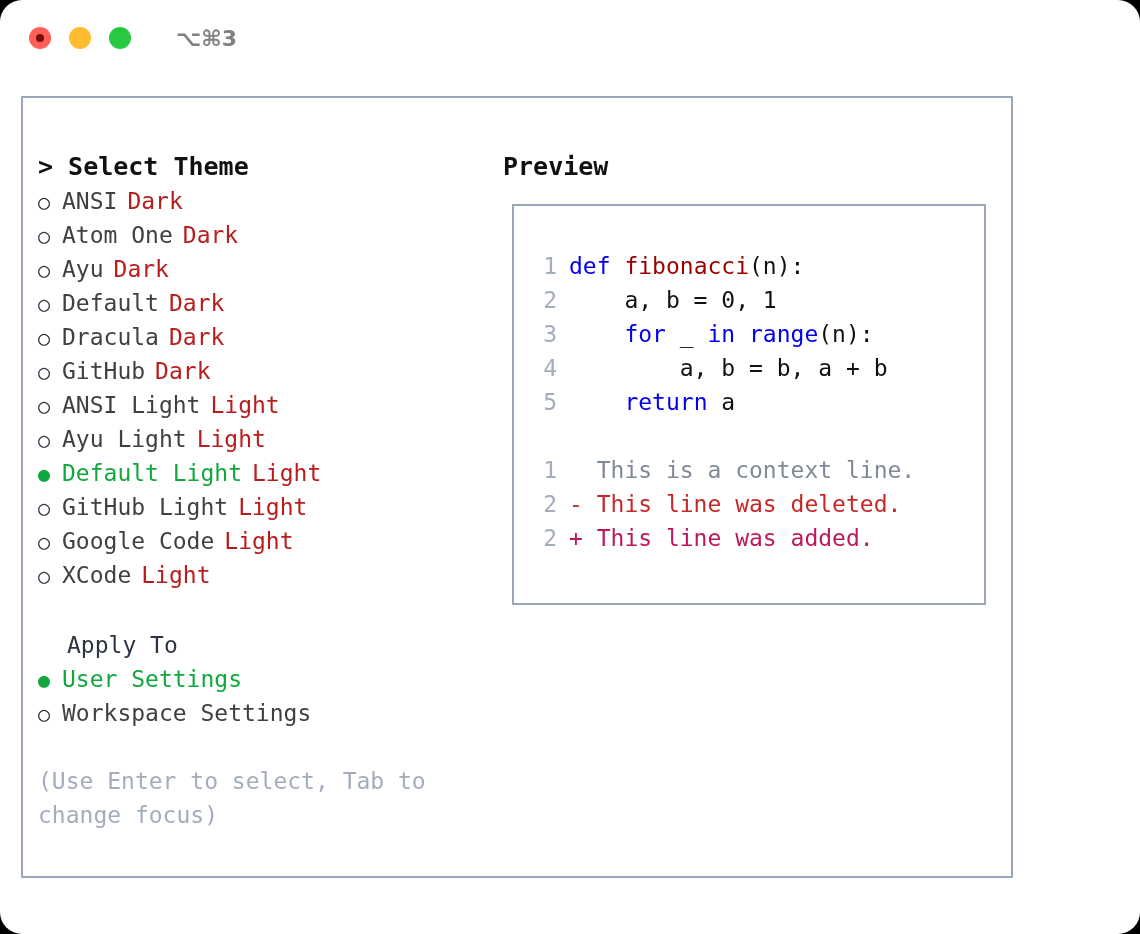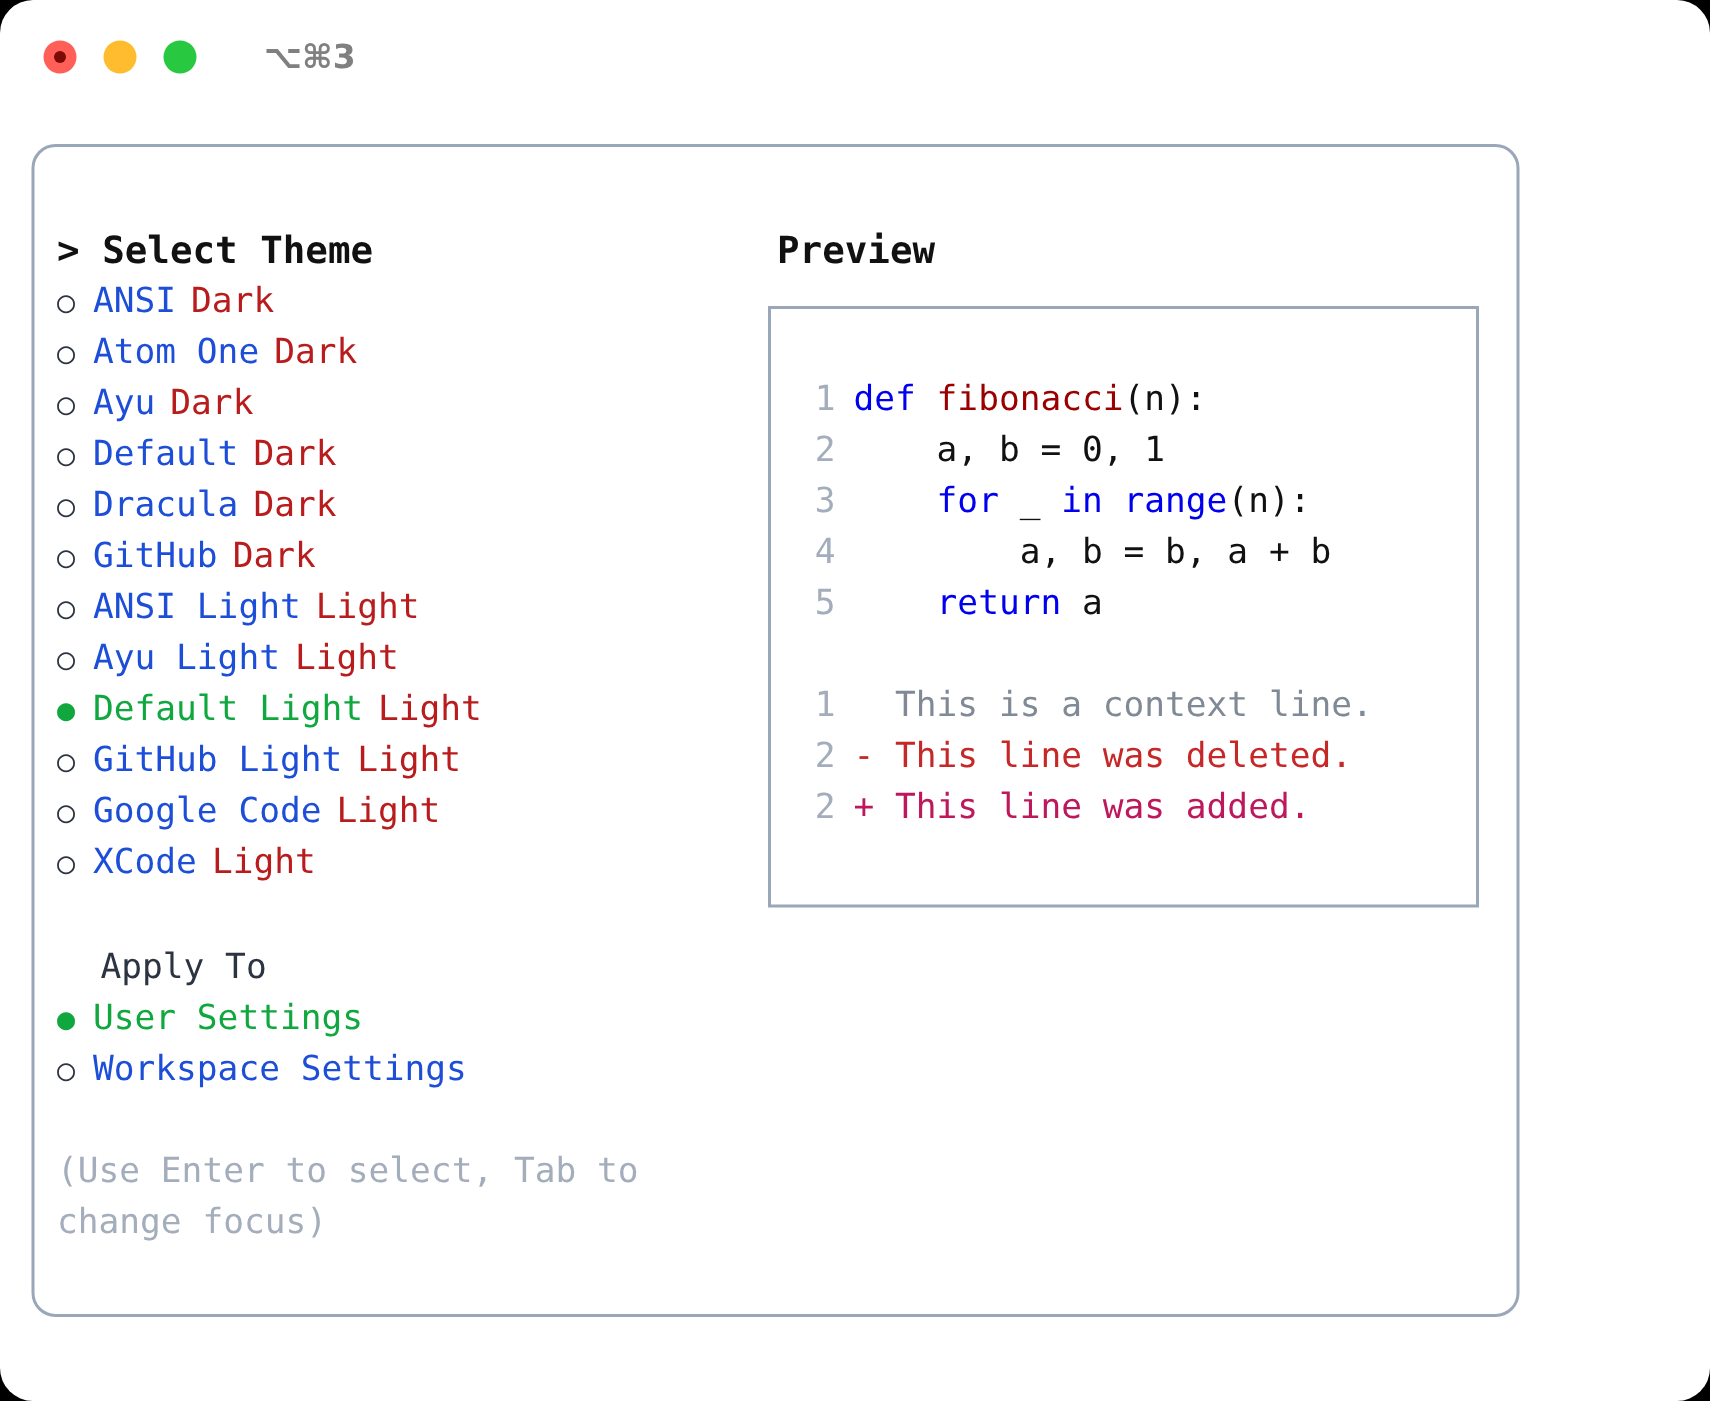--- a/index.html
+++ b/index.html
@@ -74,7 +74,7 @@
     width: 992px;
     height: 782px;
     border: 2px solid #9aa7b8;
-    border-radius: 16px;
+    border-radius: 1px;
     box-sizing: border-box;
     background: #ffffff;
   }

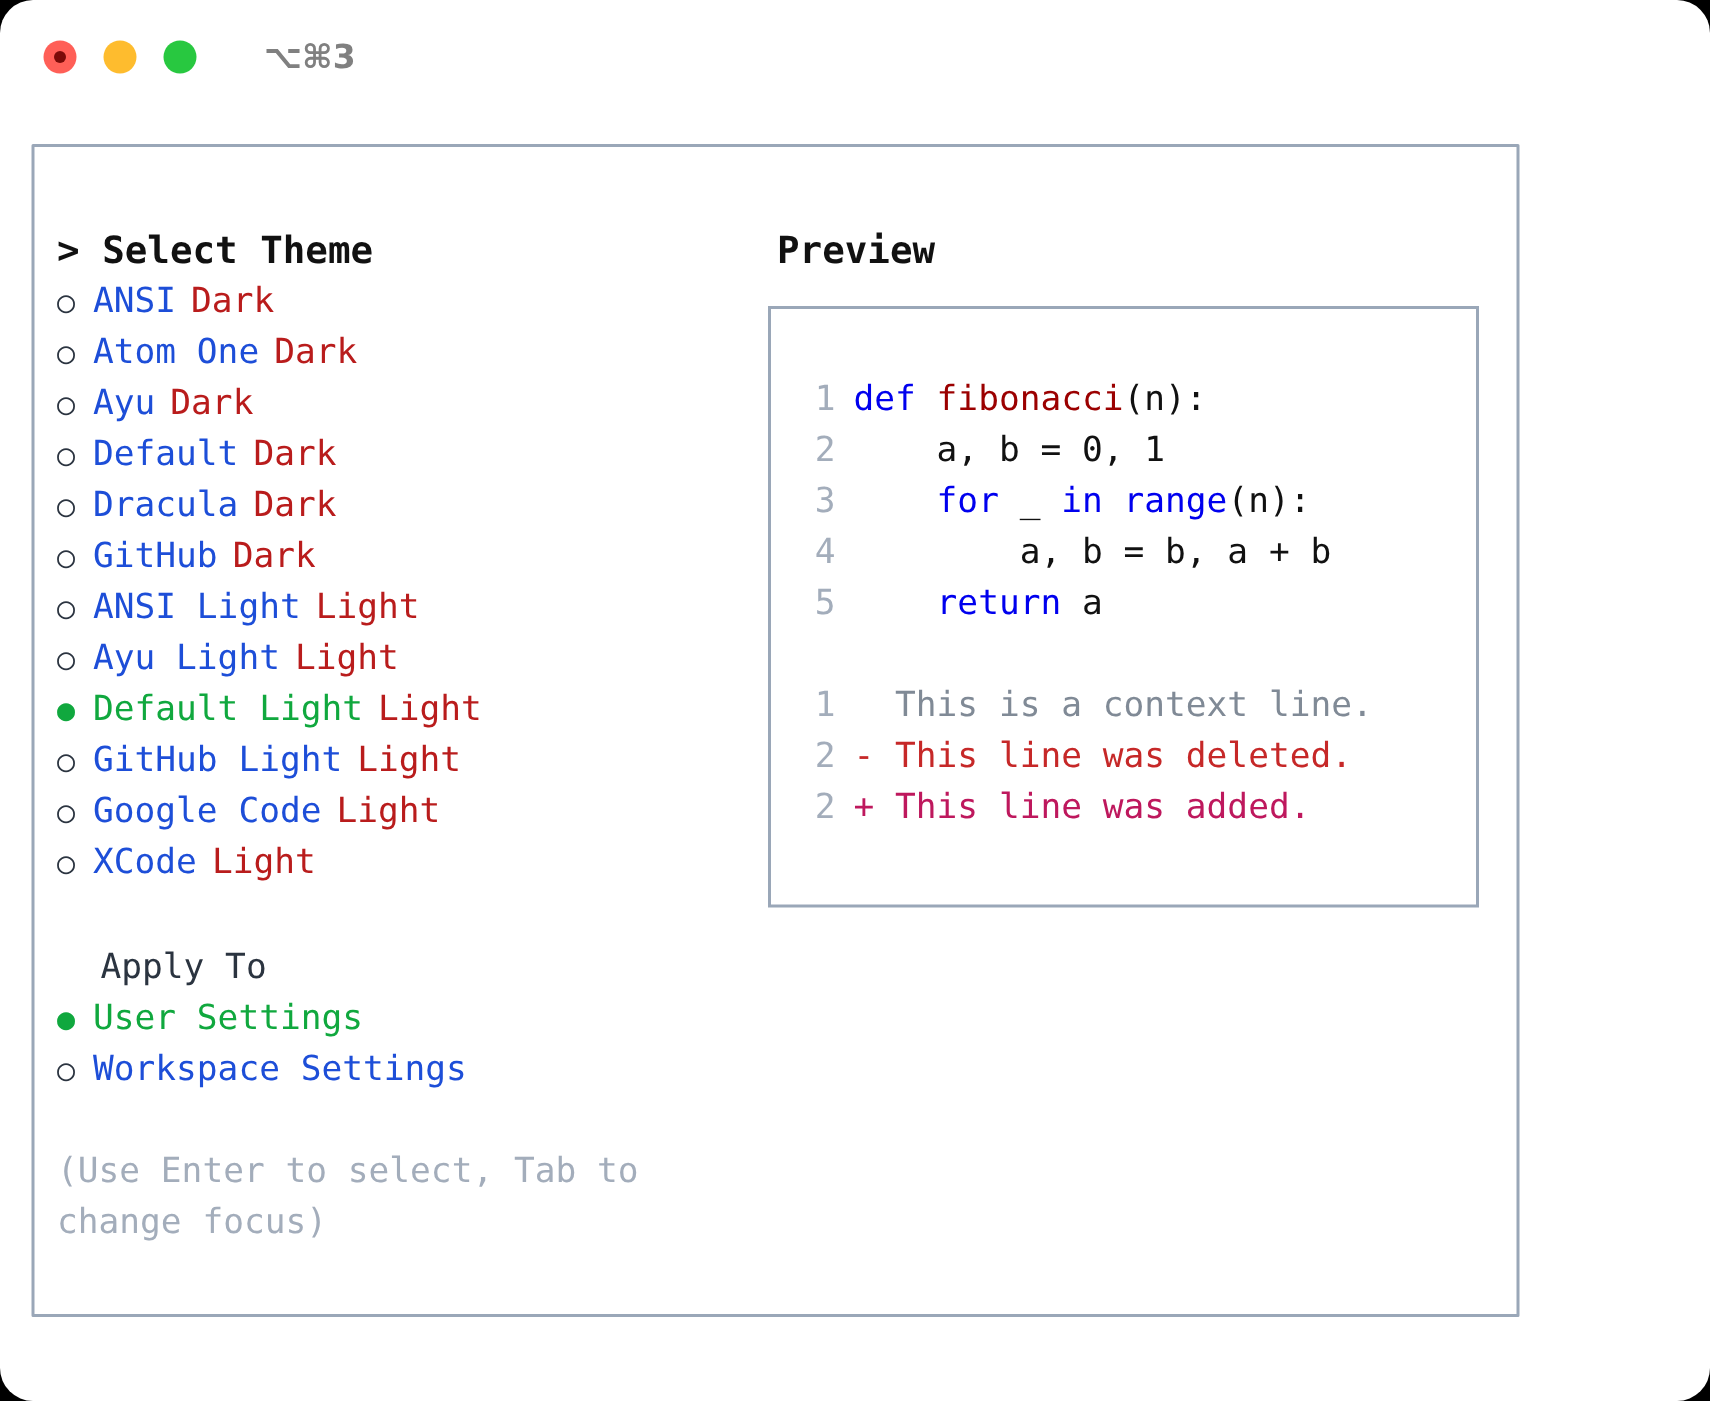--- a/index.html
+++ b/index.html
@@ -164,7 +164,6 @@
     color: #111111;
     line-height: 34px;
     white-space: pre;
-    margin-left: 15px;
   }
   .preview-box {
     margin-top: 20px;

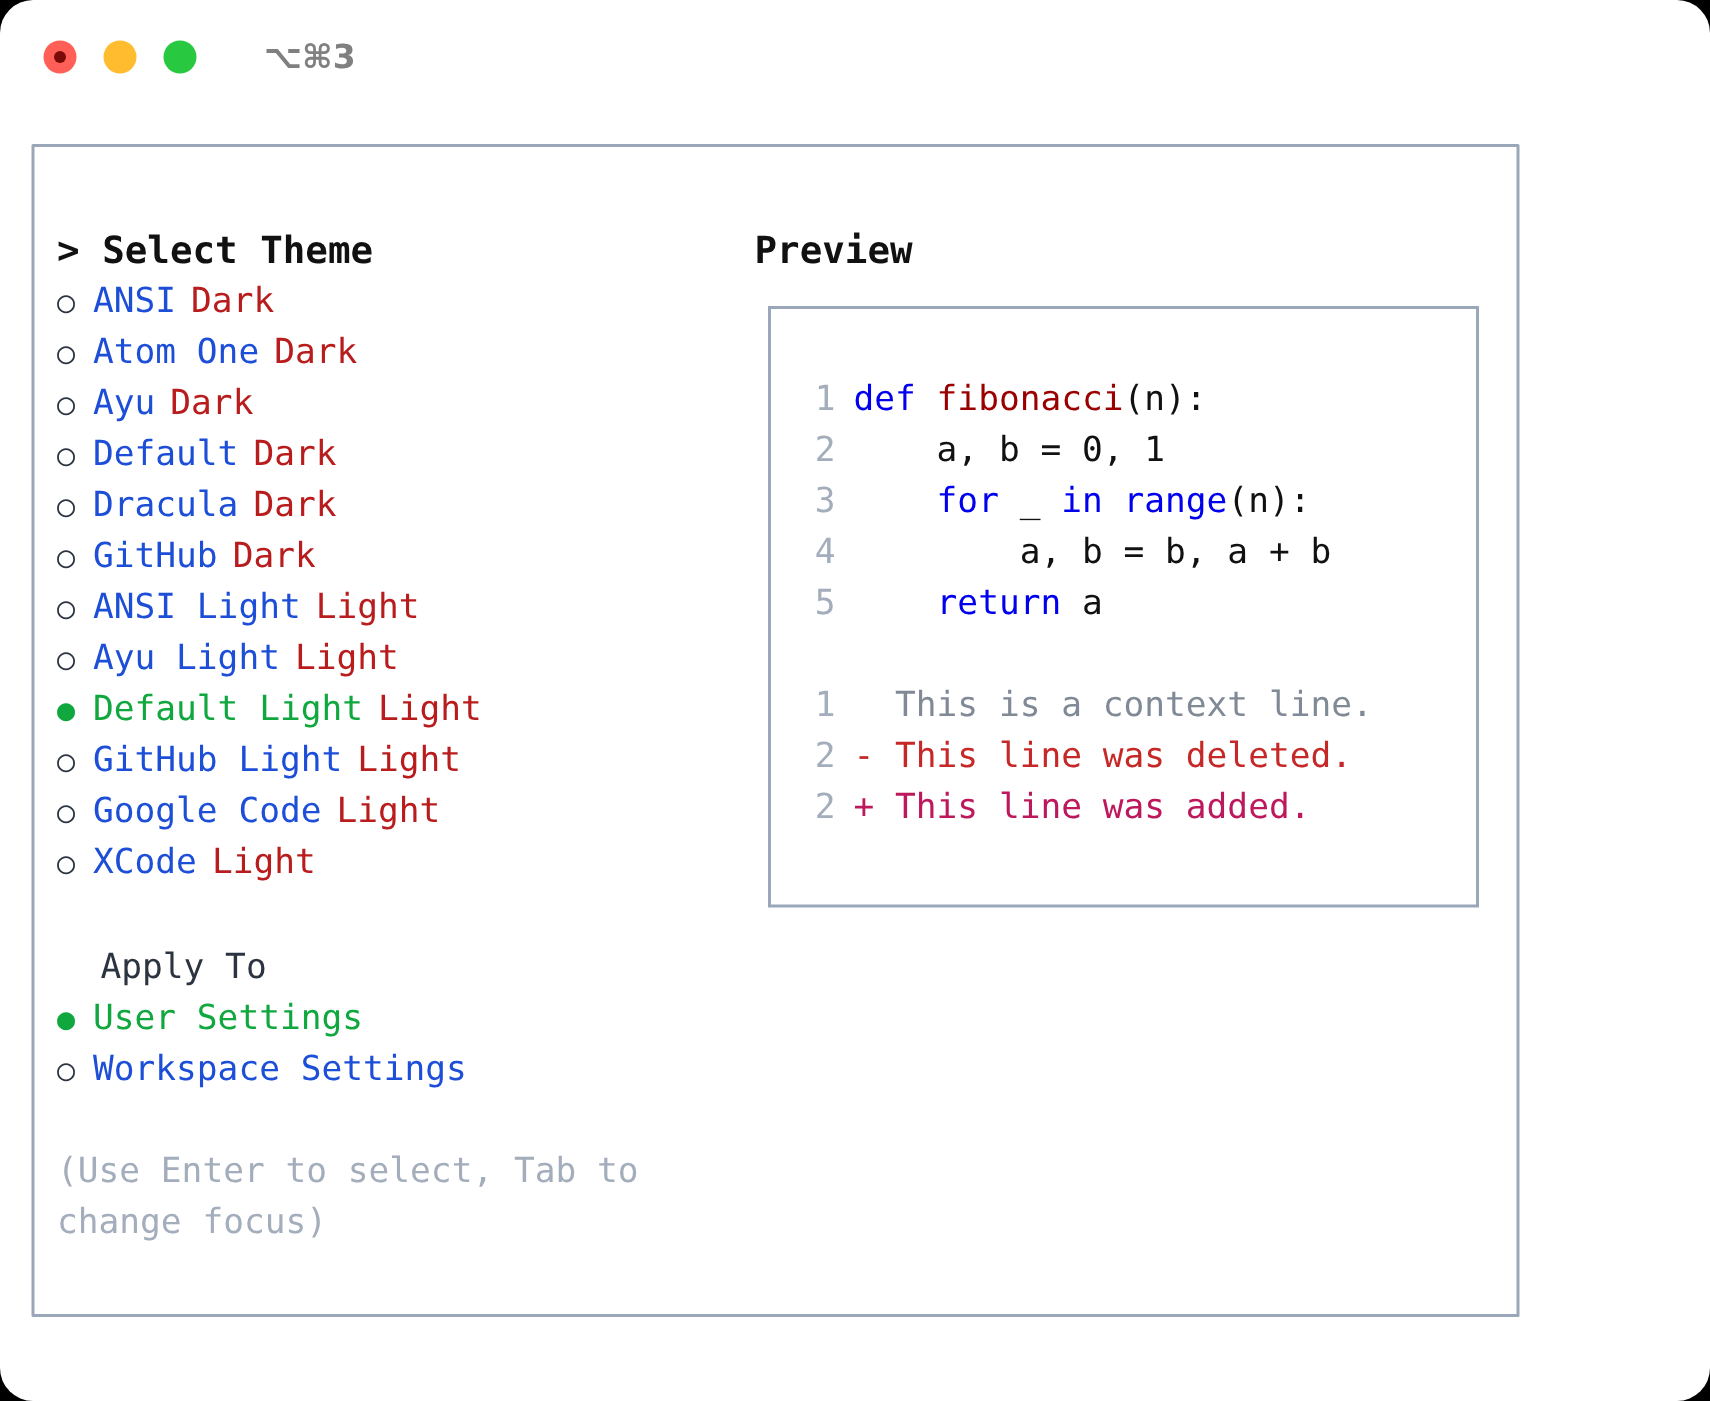--- a/index.html
+++ b/index.html
@@ -123,7 +123,7 @@
   }
   .marker.selected { color: #10a83e; }
   .opt-name {
-    color: #1d4ed8;
+    color: #404040;
   }
   .opt-name.selected { color: #10a83e; }
   .opt-tag {

